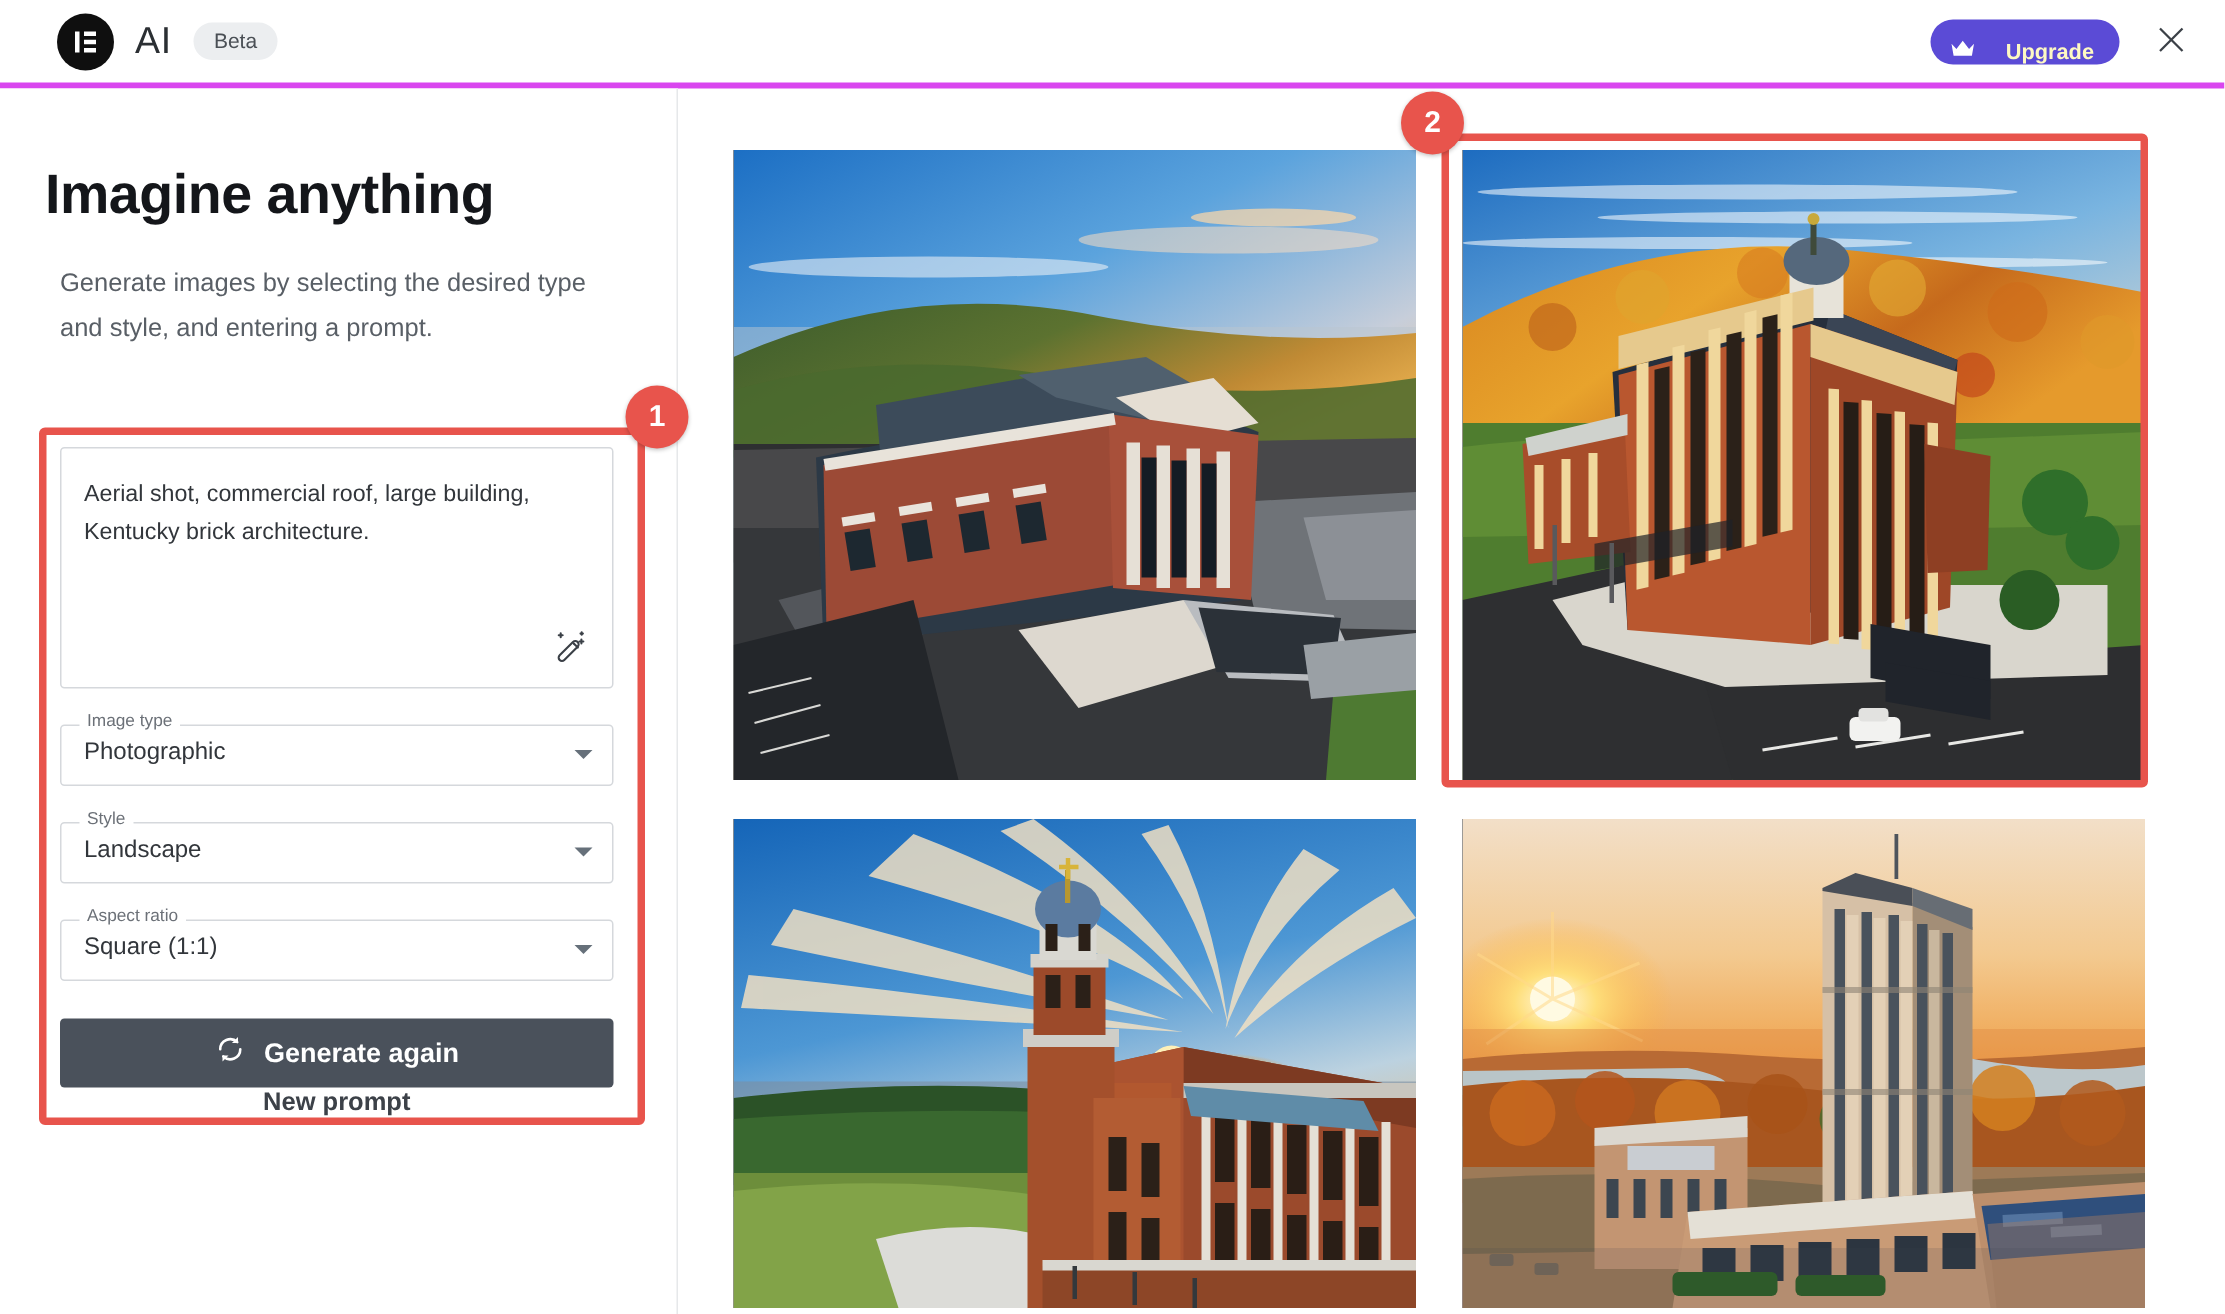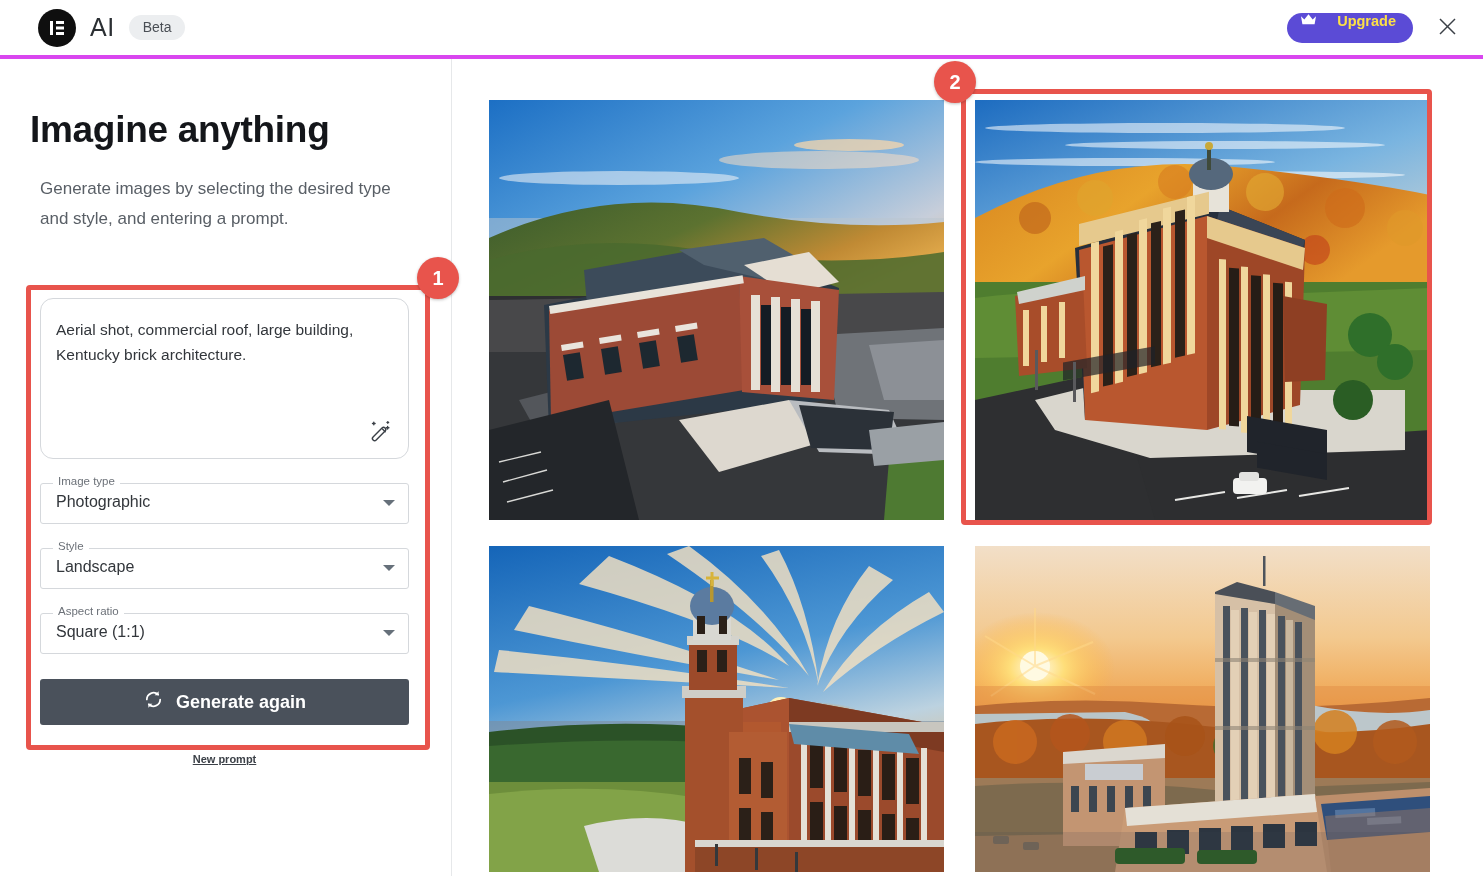--- a/index.html
+++ b/index.html
@@ -36,8 +36,8 @@
     margin-left: auto; display: flex; align-items: center; margin-right: 22px; gap: 20px;
   }
   .upgrade-btn {
-    background: #5b4bd6; color: #fde047; border: none; border-radius: 18px;
-    height: 30px; padding: 0 17px 0 13px; display: flex; align-items: flex-start; gap: 20px;
+    background: #5b4bd6; color: #fef9c3; border: none; border-radius: 18px;
+    height: 30px; padding: 0 17px 0 13px; display: flex; align-items: flex-end; gap: 20px;
     font-size: 14.5px; font-weight: 700; cursor: pointer; font-family: inherit;
   }
   .close-btn {

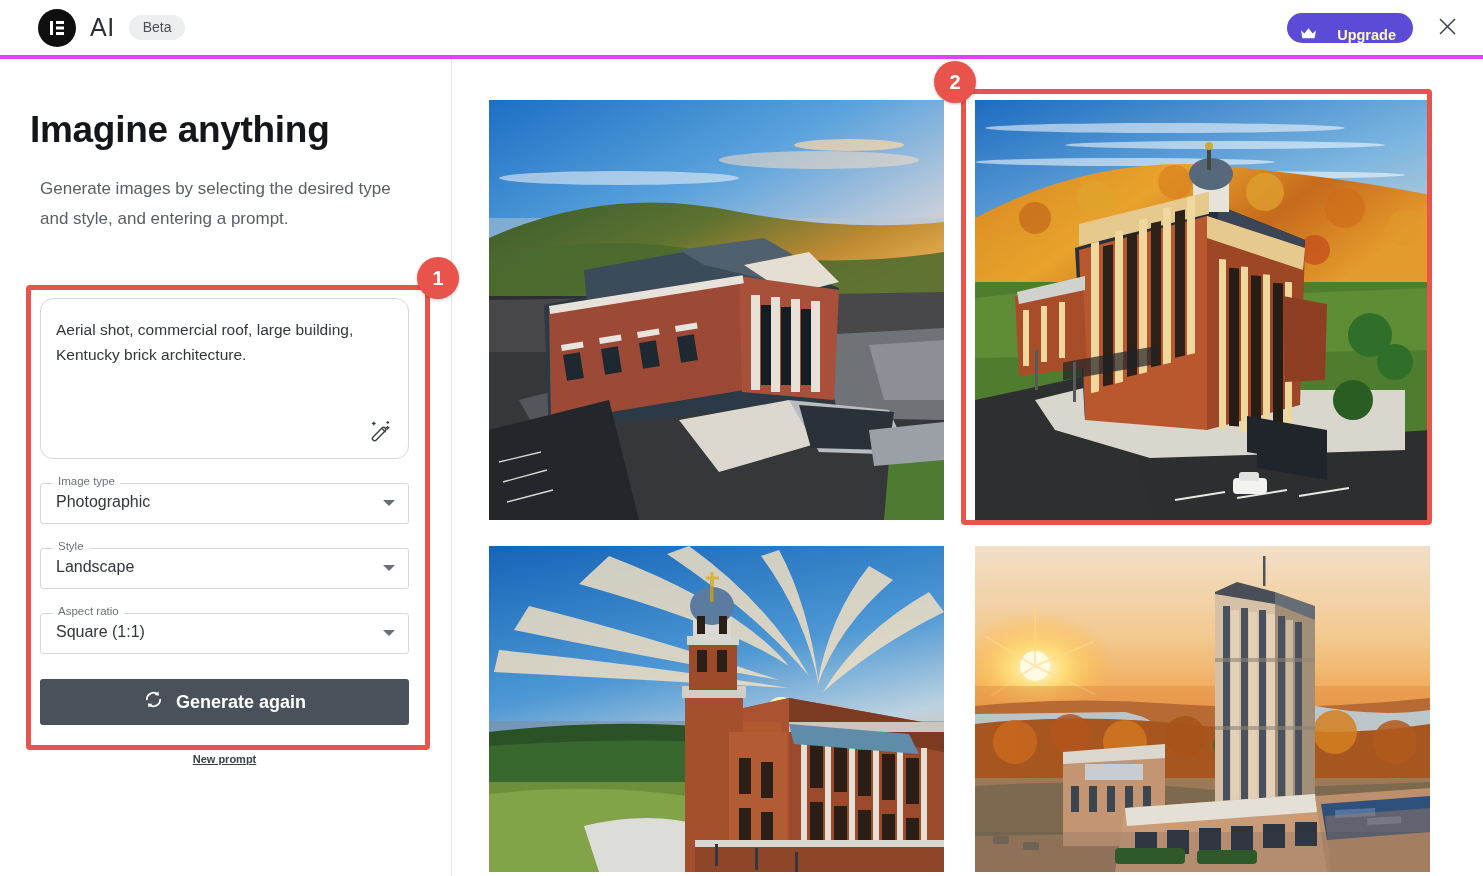--- a/index.html
+++ b/index.html
@@ -64,7 +64,7 @@
 
   .prompt-box {
     position: relative; width: 369px; height: 161px;
-    border: 1px solid #d5d8dc; border-radius: 13px; background: #fff;
+    border: 1px solid #d5d8dc; border-radius: 3px; background: #fff;
   }
   .prompt-text {
     position: absolute; left: 15px; top: 18px; width: 300px;

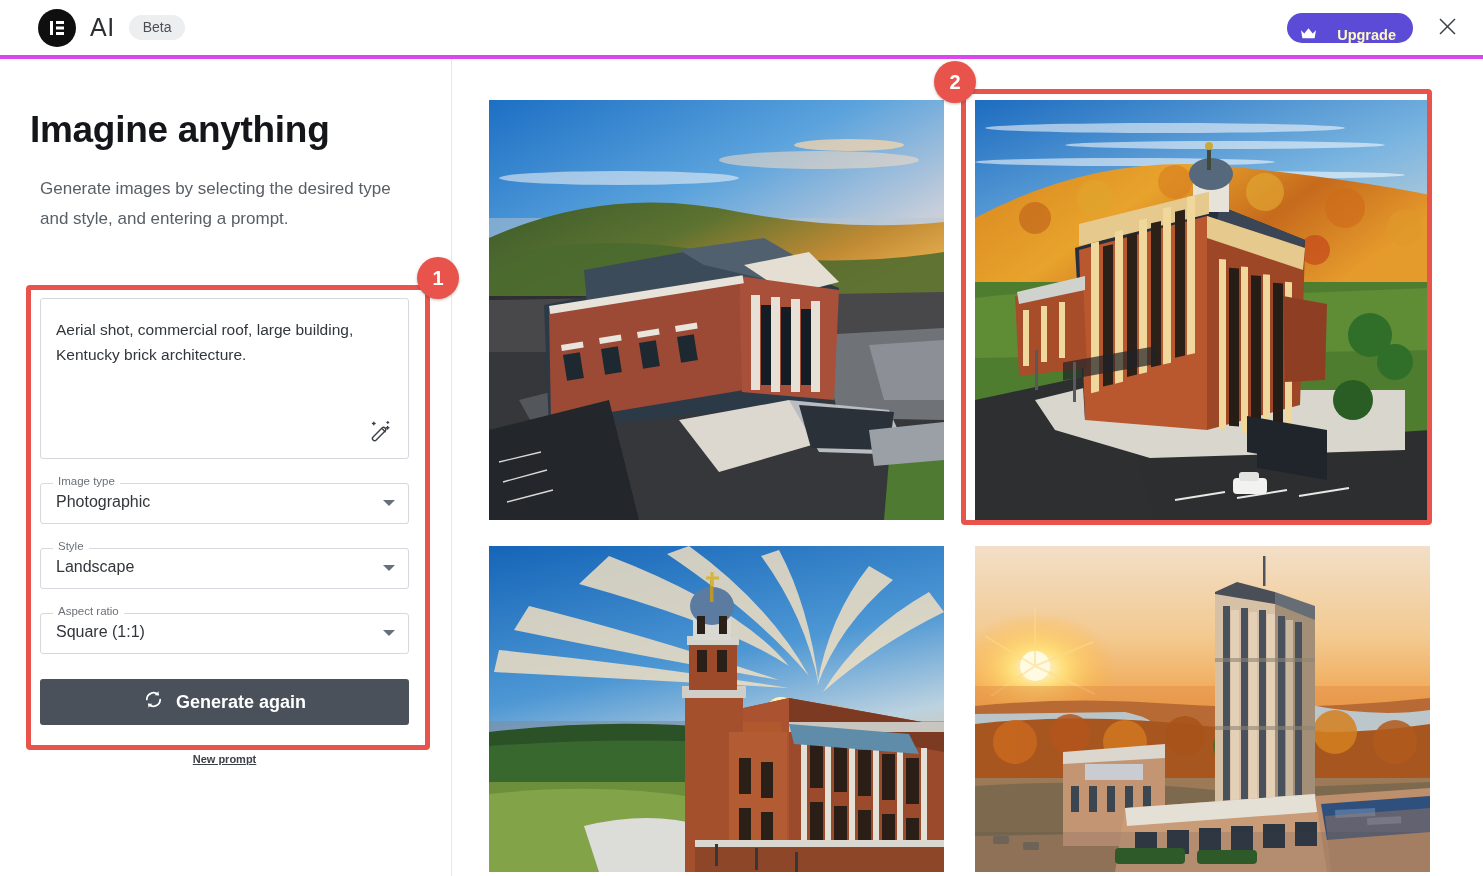--- a/index.html
+++ b/index.html
@@ -96,8 +96,8 @@
     font-size: 18px; font-weight: 700; cursor: pointer; font-family: inherit;
   }
   .new-prompt {
-    width: 369px; margin-top: 28px; text-align: center;
-    font-size: 11px; color: #3c4148; font-weight: 600; cursor: pointer; text-decoration: underline;
+    width: 369px; text-align: center;
+    font-size: 17px; color: #3c4148; font-weight: 600; cursor: pointer;
   }
 
   

